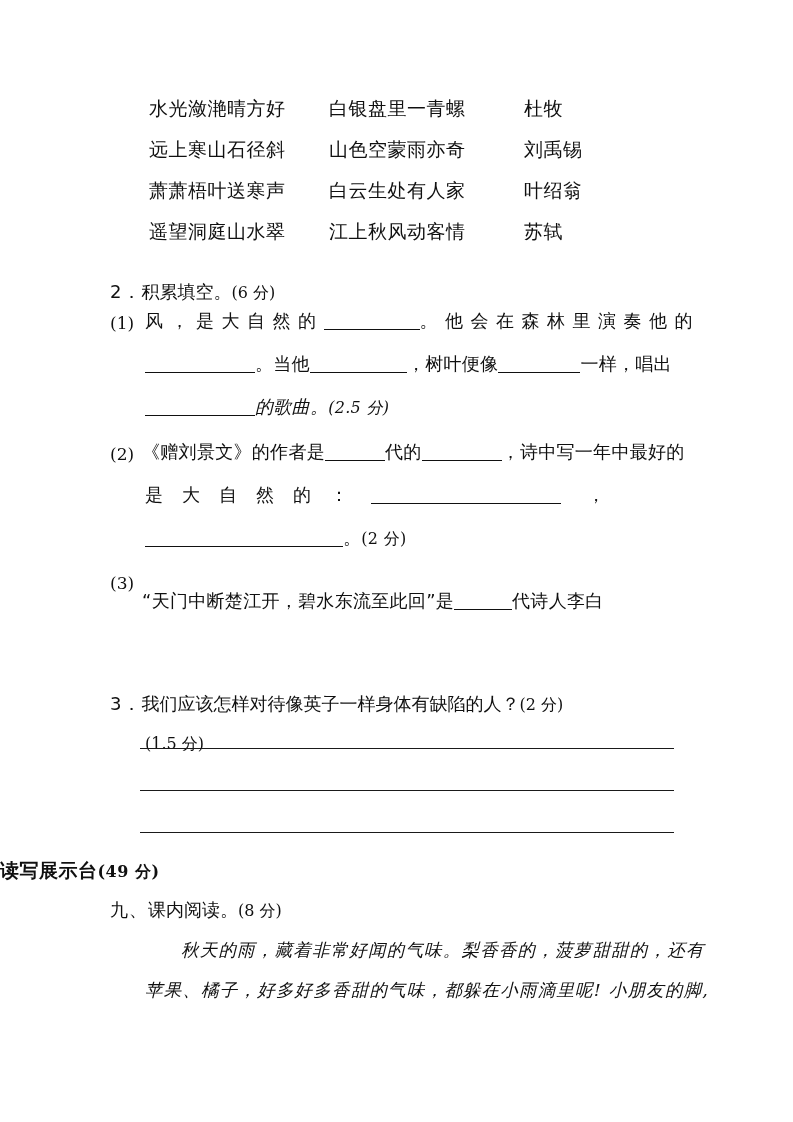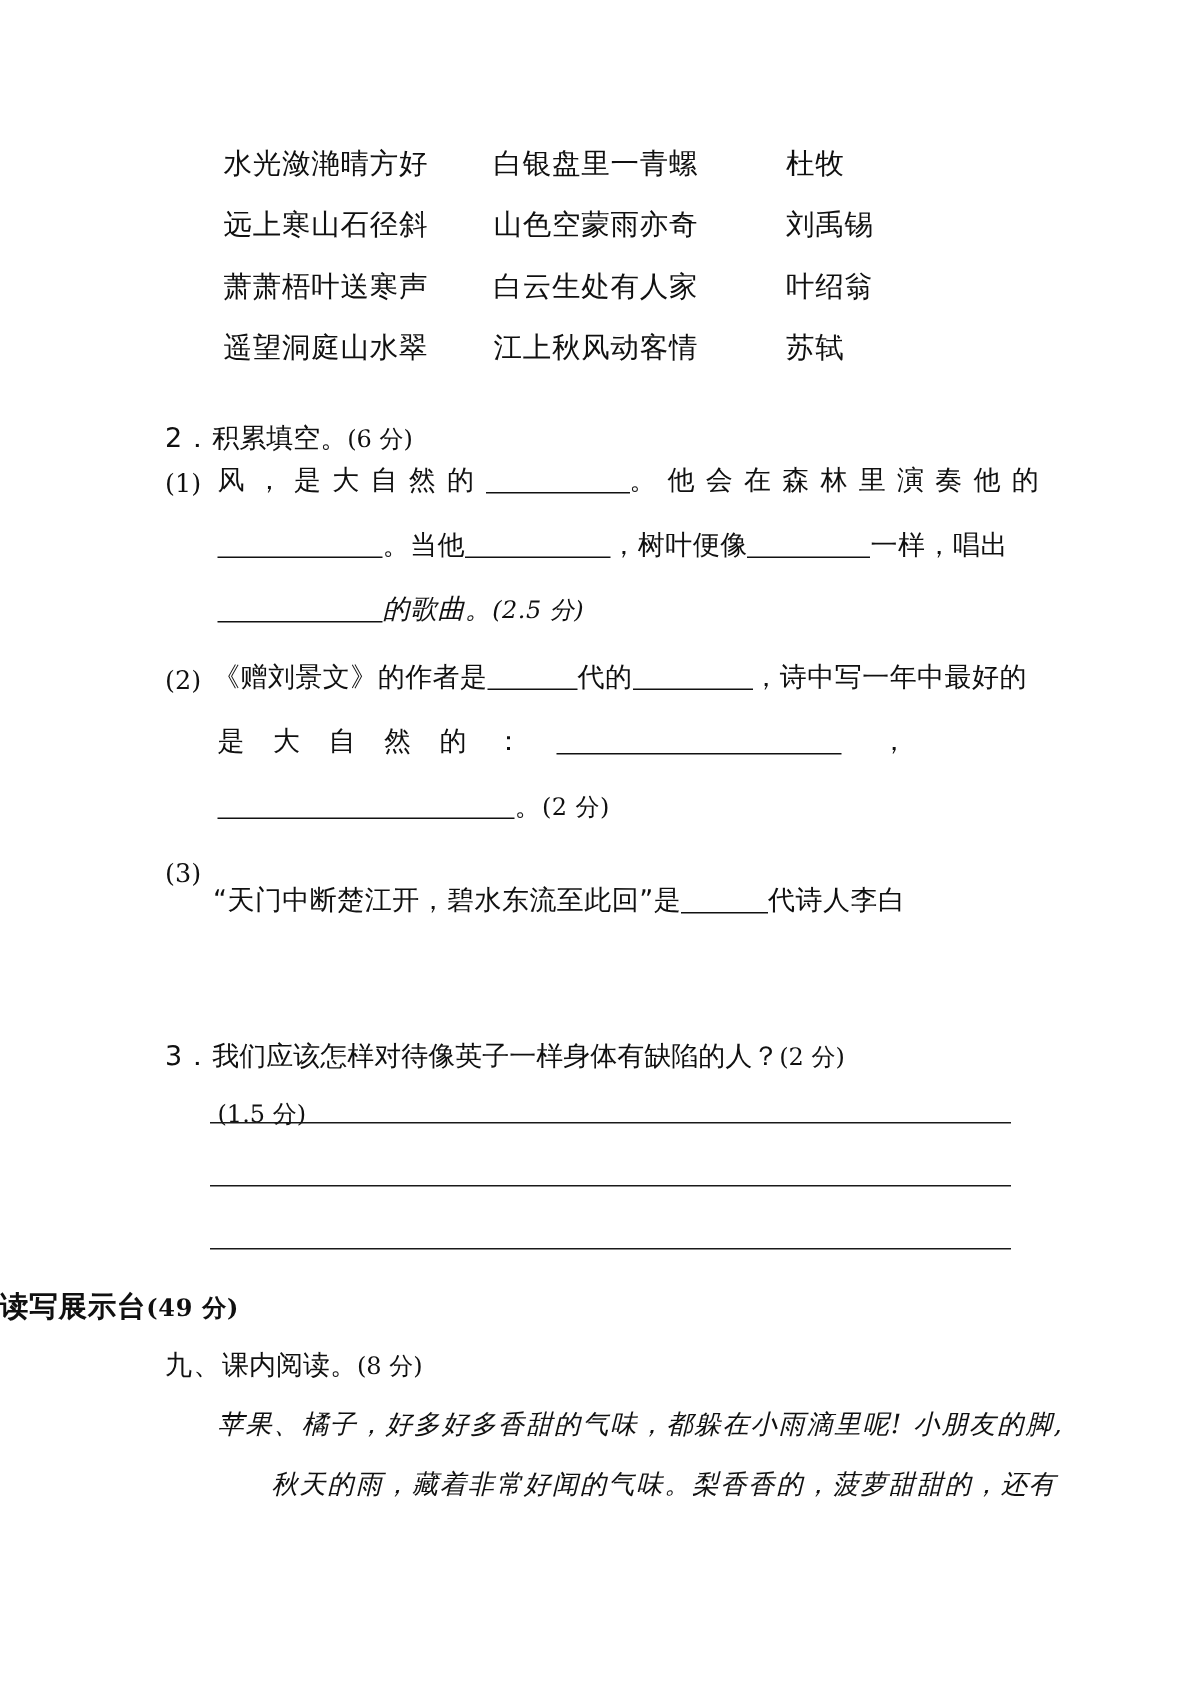--- a/index.html
+++ b/index.html
@@ -201,8 +201,8 @@
   </div>
 
   <div class="passage" style="top:930px;">
+    <div style="text-indent:36px;">秋天的雨，藏着非常好闻的气味。梨香香的，菠萝甜甜的，还有</div>
     <div>苹果、橘子，好多好多香甜的气味，都躲在小雨滴里呢! 小朋友的脚,</div>
-    <div style="text-indent:36px;">秋天的雨，藏着非常好闻的气味。梨香香的，菠萝甜甜的，还有</div>
   </div>
 
 </div>

